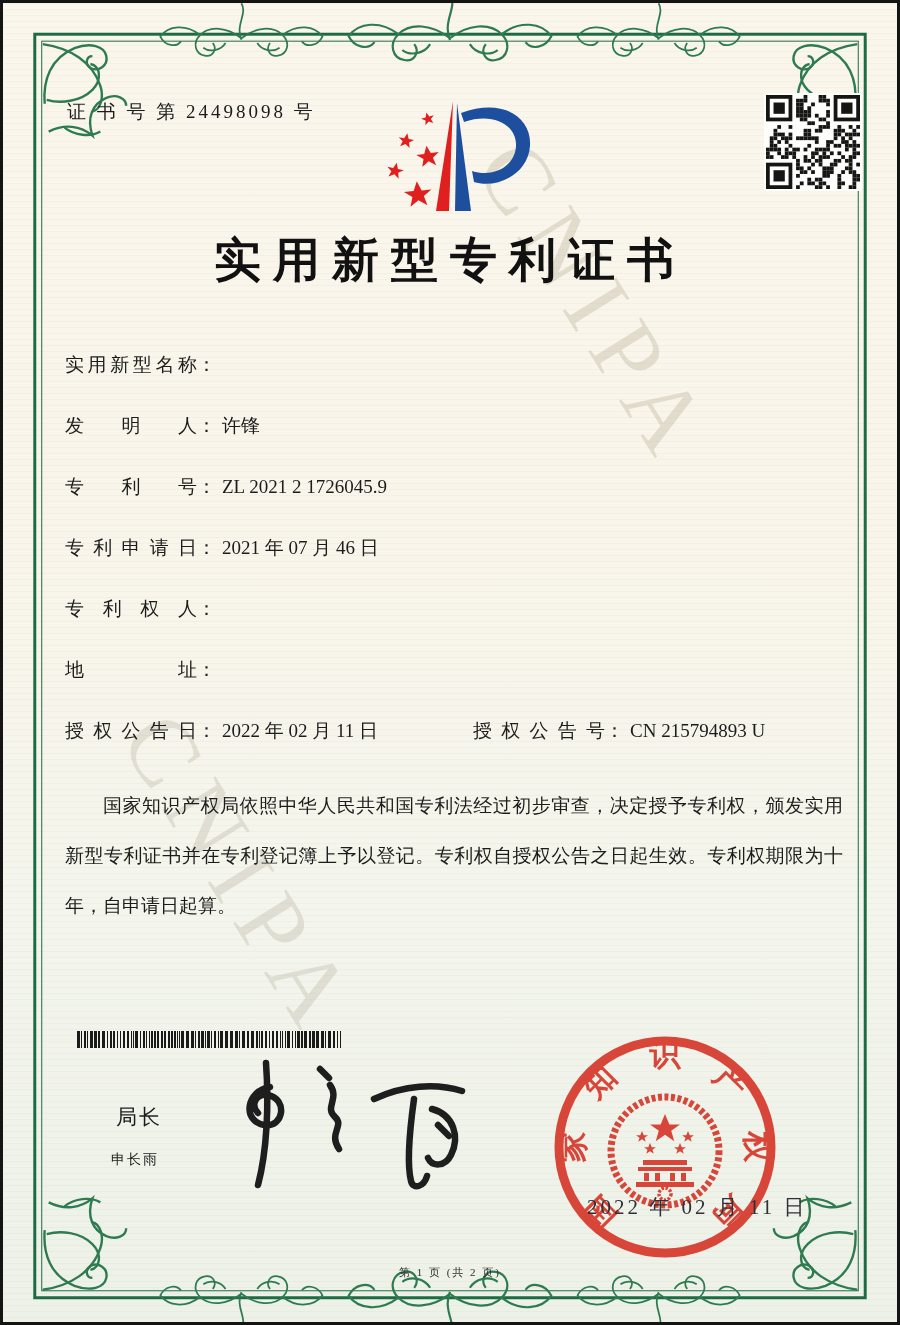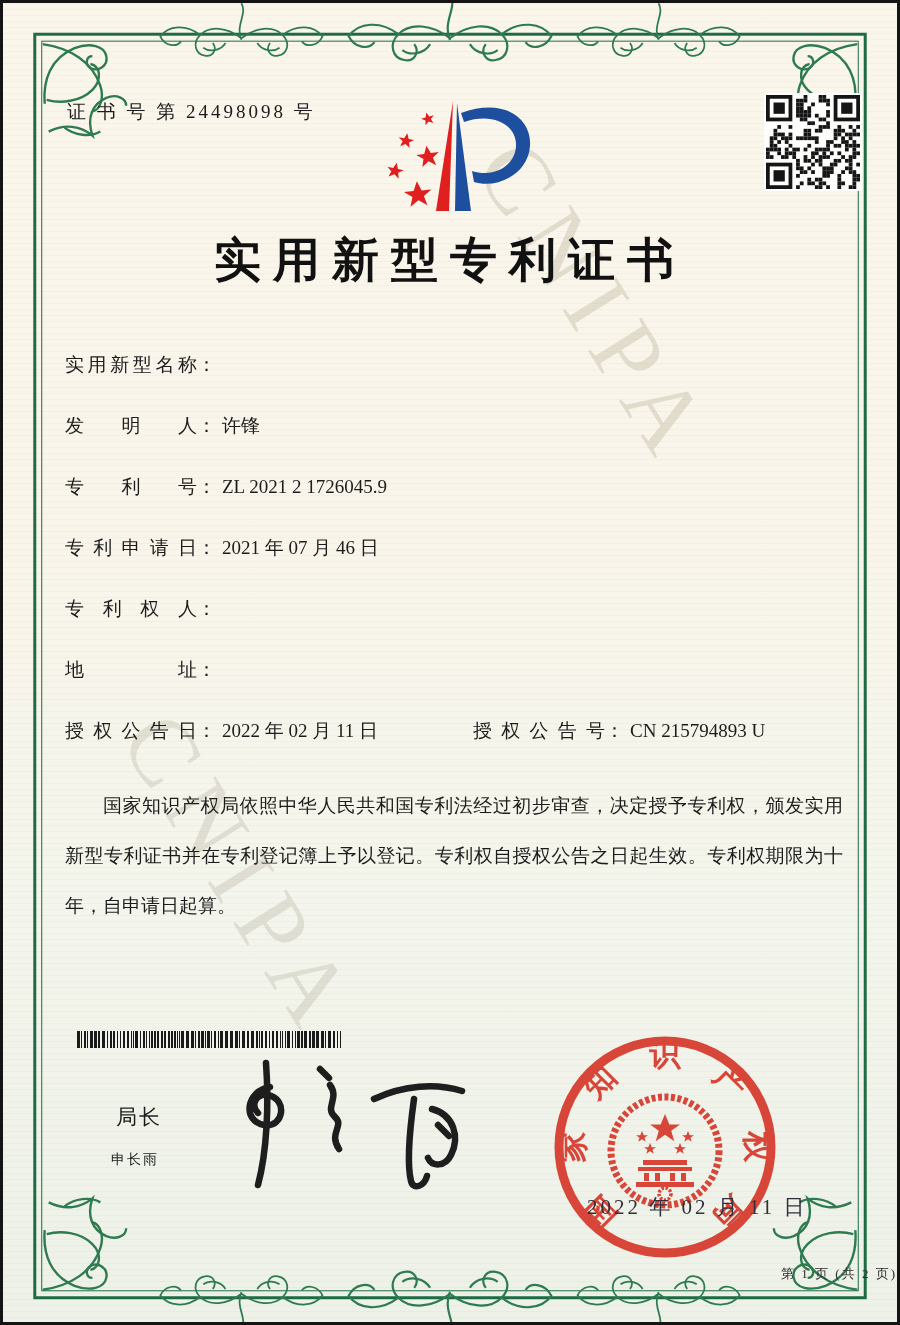--- a/index.html
+++ b/index.html
@@ -51,7 +51,7 @@
   .signature{position:absolute;left:205px;top:1052px;width:270px;height:145px;}
   .seal{position:absolute;left:548px;top:1030px;width:228px;height:228px;opacity:.94;}
   .seal-date{position:absolute;left:584px;top:1190px;font-size:21px;letter-spacing:3px;color:#30303a;z-index:5;}
-  .footer{position:absolute;left:0;right:0;top:1262px;text-align:right;font-size:13px;letter-spacing:2px;color:#2e2e2e;}
+  .footer{position:absolute;left:0;right:0;top:1262px;text-align:center;font-size:11px;letter-spacing:2px;color:#2e2e2e;}
 </style>
 </head>
 <body>

